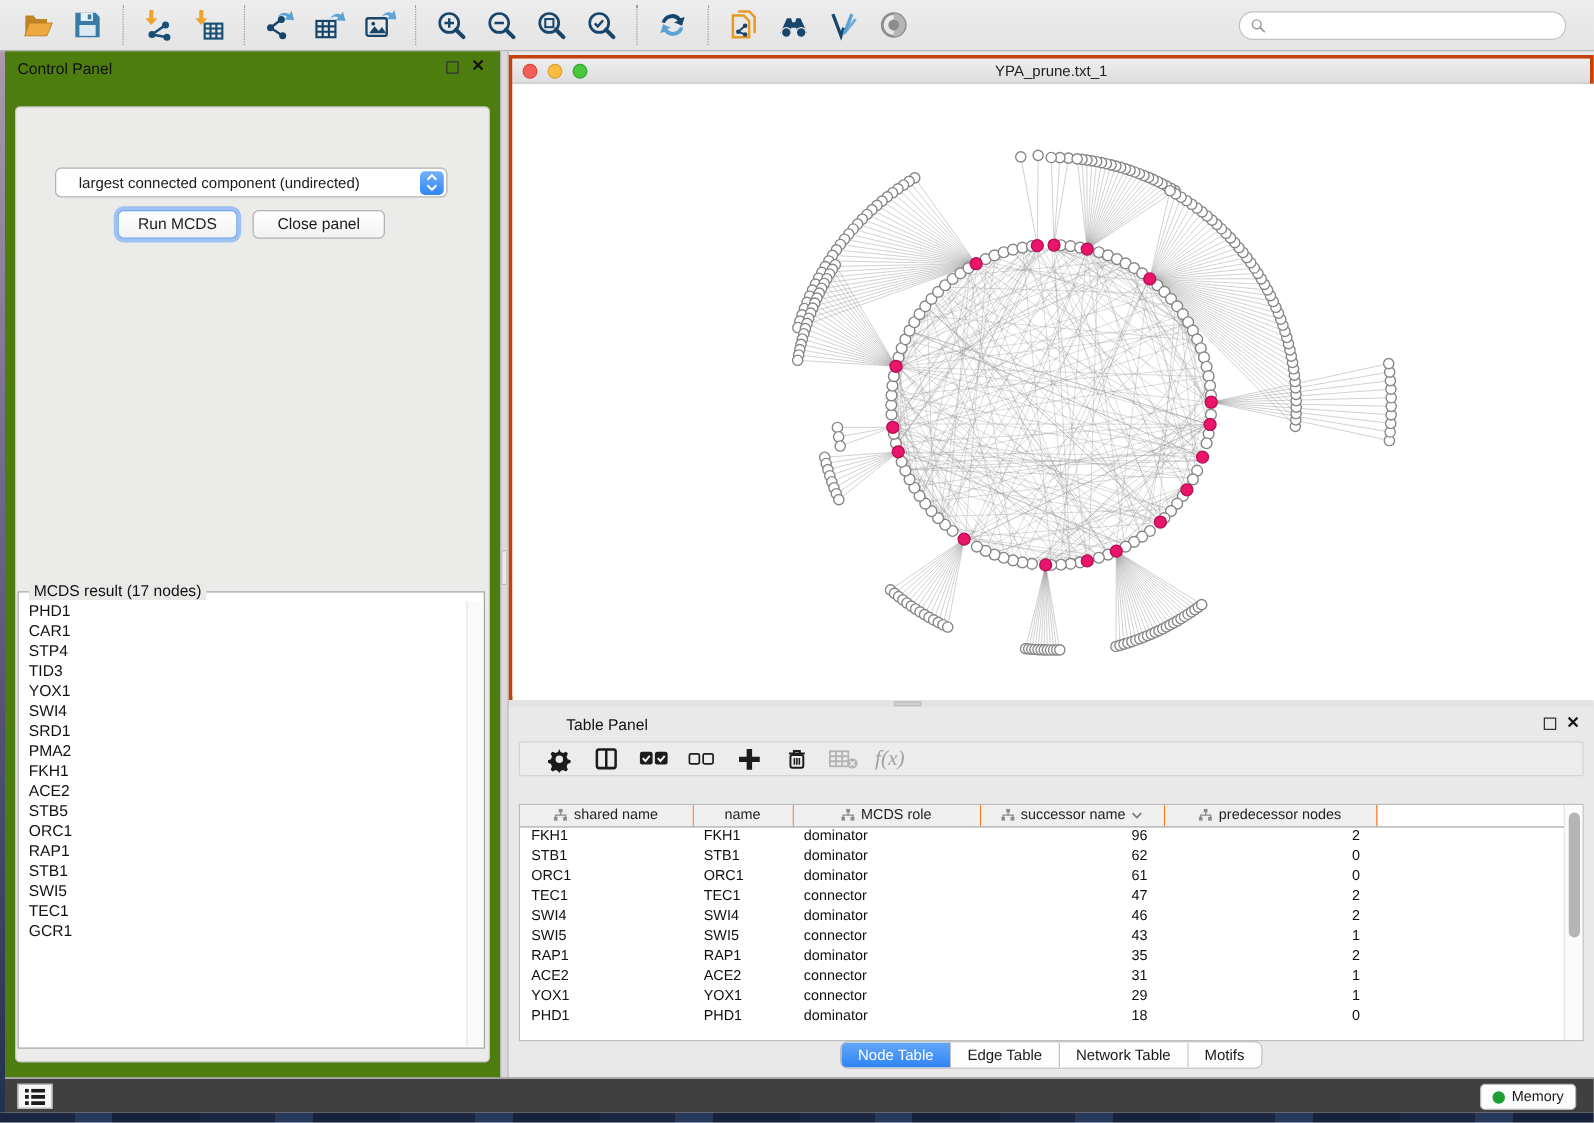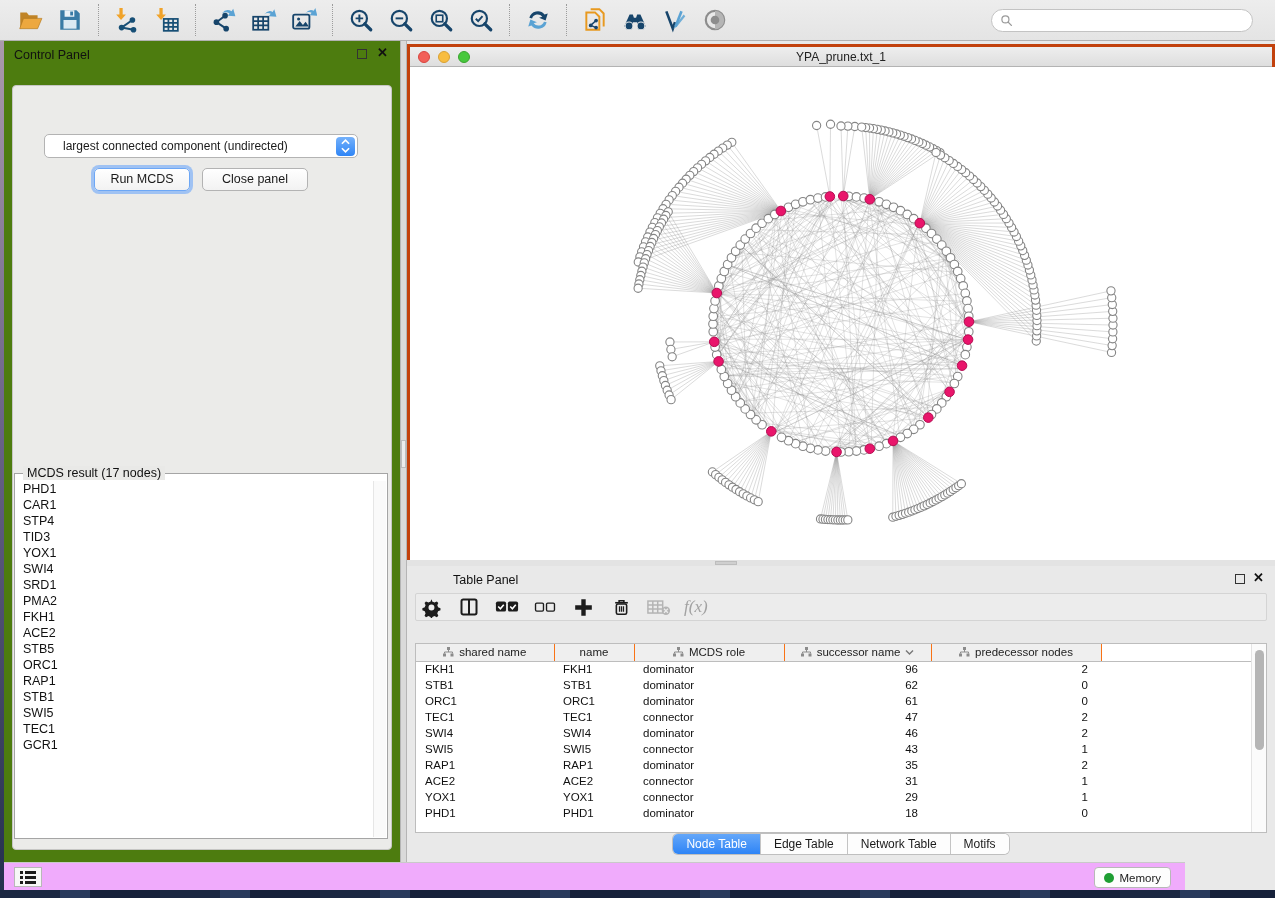--- a/index.html
+++ b/index.html
@@ -69,7 +69,7 @@
   
   .table-panel { position:absolute; left:407px; top:566px; width:868px; height:296px; background:#e9e9e9; }
   .tp-float { right:30px; } .tp-close { right:11px; }
-  .tp-toolbar { position:absolute; left:8px; top:27px; width:852px; height:28px; background:#ececec; border:1px solid #d4d4d4; border-radius:2px; display:flex; align-items:center; }
+  .tp-toolbar { position:absolute; left:8px; top:27px; width:852px; height:28px; background:#ececec; border:1px solid #d4d4d4; border-radius:2px; display:flex; align-items:center; padding-left:16px; }
   .tpico { width:30px; height:26px; display:flex; align-items:center; justify-content:center; margin-right:8px; }
   .fx { font-family:"Liberation Serif", serif; font-style:italic; font-size:17px; color:#a2a2a2; margin-left:2px; }
 

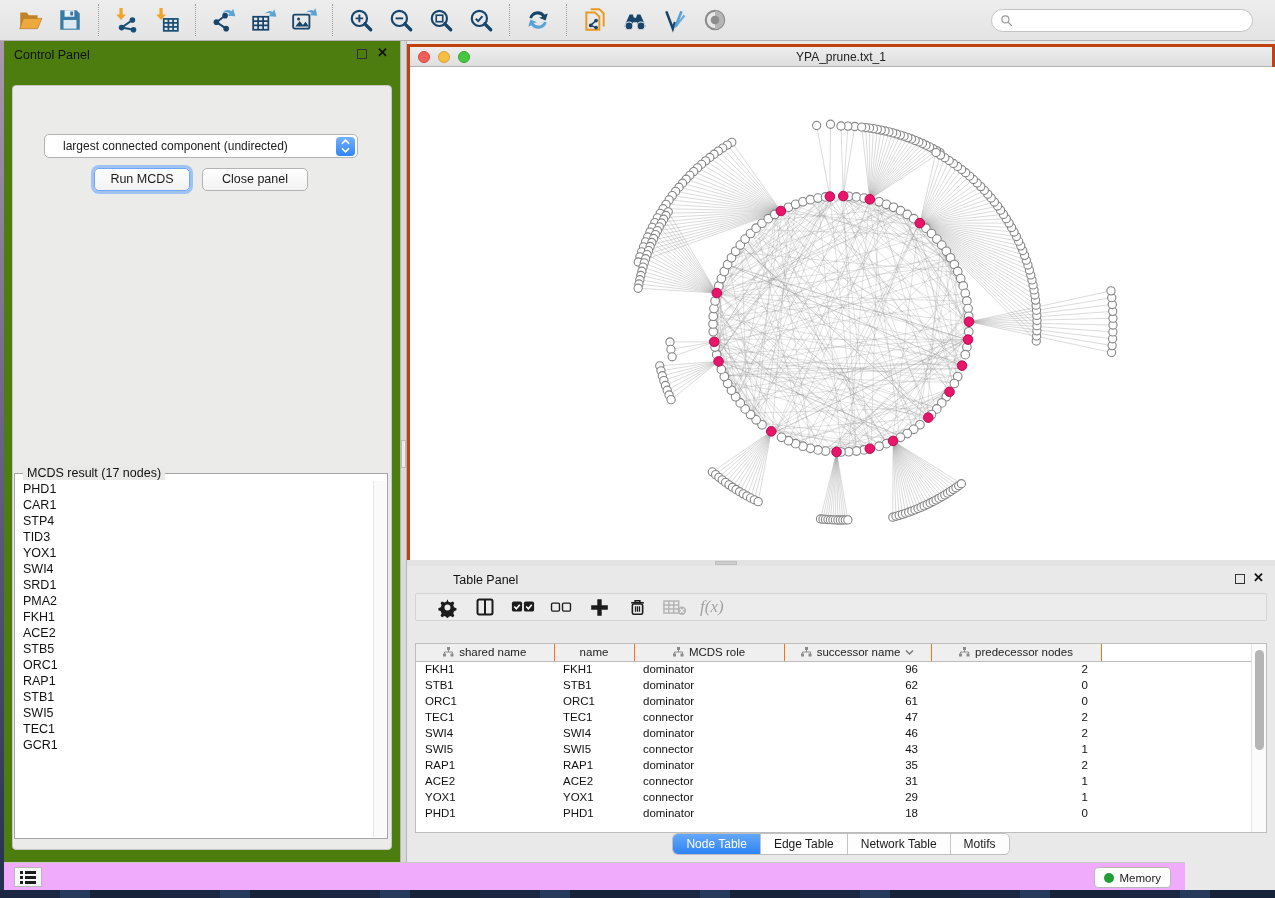--- a/index.html
+++ b/index.html
@@ -91,7 +91,7 @@
   .btab.active { background:linear-gradient(#64a7f9,#2e84f6); color:#fff; }
 
   
-  .statusbar { position:absolute; left:4px; top:862px; width:1181px; height:28px; background:#f0abfc; border-top:1px solid #c9c9c9; }
+  .statusbar { position:absolute; left:4px; top:862px; width:1271px; height:28px; background:#404040; border-top:1px solid #c9c9c9; }
   .st-list-btn { position:absolute; left:10px; top:4px; width:28px; height:20px; background:#f7f7f7; border:1px solid #b8b8b8; display:flex; align-items:center; justify-content:center; }
   .mem-btn { position:absolute; right:14px; top:4px; height:21px; background:#fdfdfd; border:1px solid #b8b8b8; border-radius:4px; display:flex; align-items:center; padding:0 9px; gap:5px; font-size:11.5px; }
   .mem-dot { width:10px; height:10px; border-radius:50%; background:#1e9e33; }

